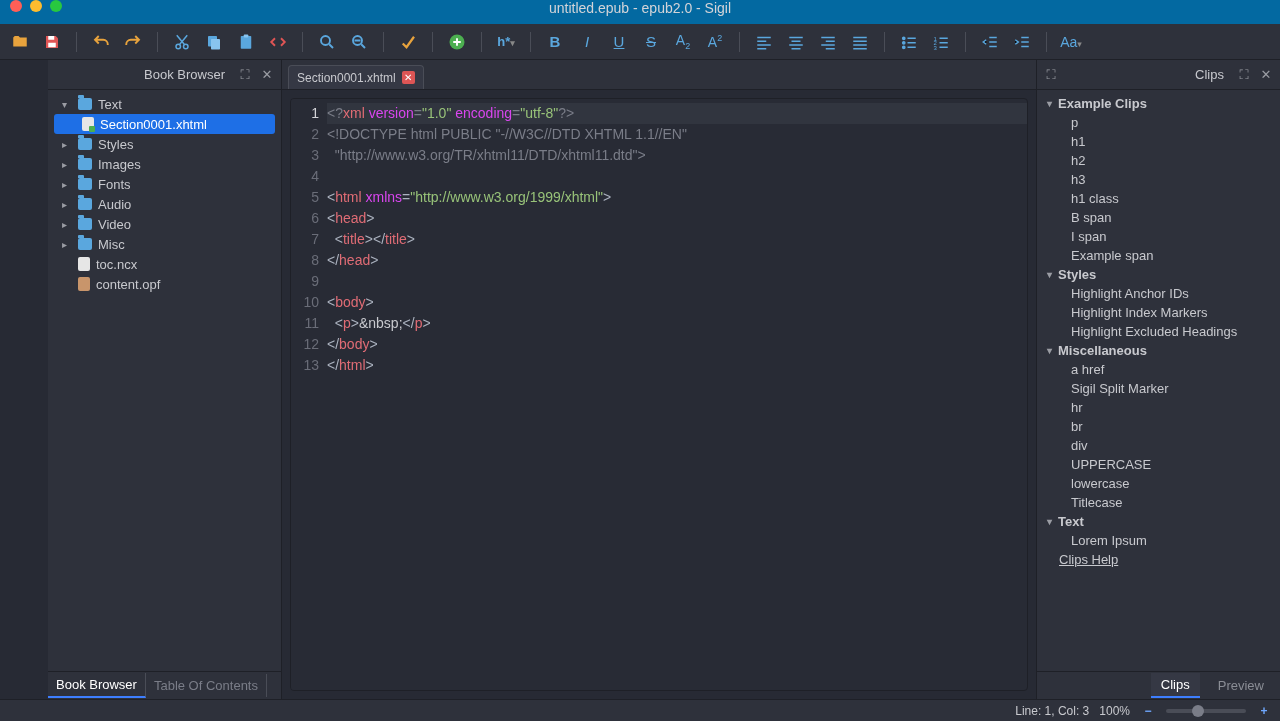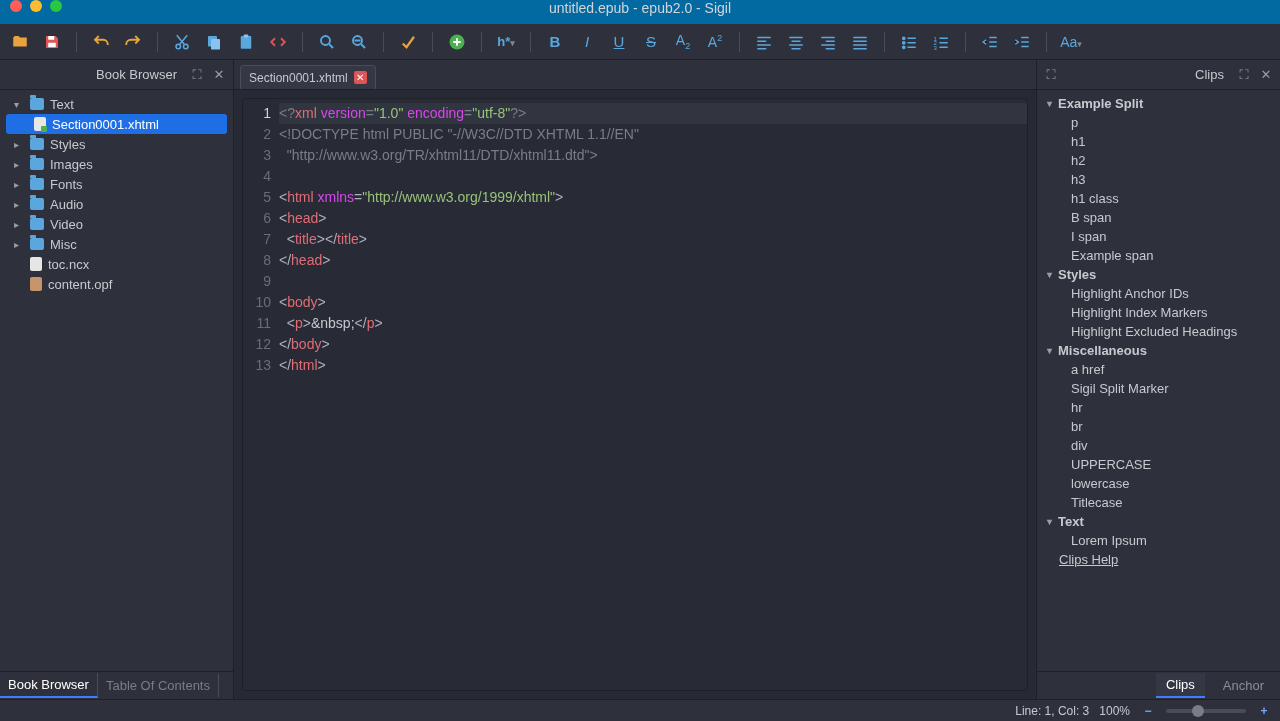--- a/index.html
+++ b/index.html
@@ -15,7 +15,7 @@
 .toolbar .sep { width: 1px; height: 20px; background: #4a4d57; margin: 0 4px; }
 .toolbar .tbtn { width: 24px; height: 24px; display: flex; align-items: center; justify-content: center; cursor: pointer; color: #b9bbc2; }
 .toolbar svg { width: 18px; height: 18px; display: block; }
-.main { flex: 1; display: flex; overflow: hidden; }
+.main { flex: 1; display: flex; overflow: hidden; margin-left: 48px; }
 .panel { background: #2e313b; display: flex; flex-direction: column; }
 .panel-header { height: 30px; display: flex; align-items: center; justify-content: flex-end; padding: 0 6px; font-size: 13px; color: #c8c9ce; border-bottom: 1px solid #1e2027; gap: 6px;}
 .panel-header .title { flex: 1; text-align: right; margin-right: 6px; }

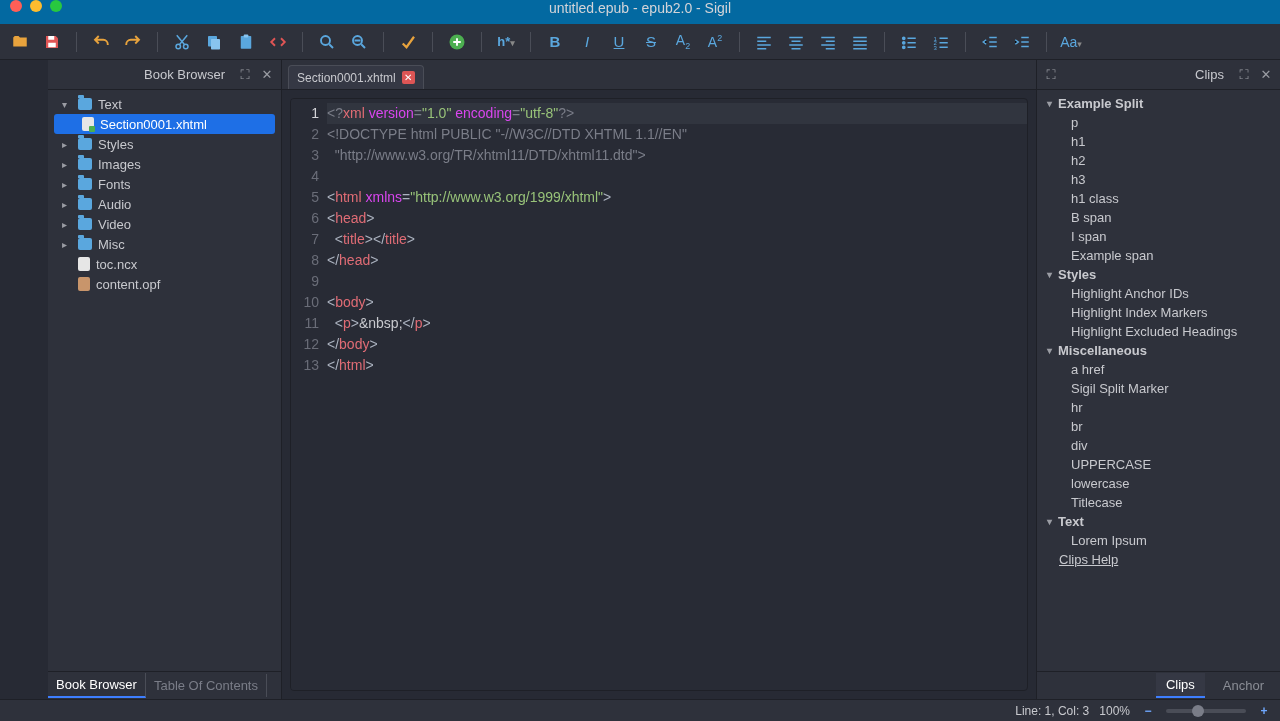--- a/index.html
+++ b/index.html
@@ -325,7 +325,7 @@
     <div class="clips" id="clips">
         <div class="group">
           <span class="caret">▾</span>
-          <span>Example Split</span>
+          <span>Example Clips</span>
         </div>
         <div class="item">p</div>
         <div class="item">h1</div>

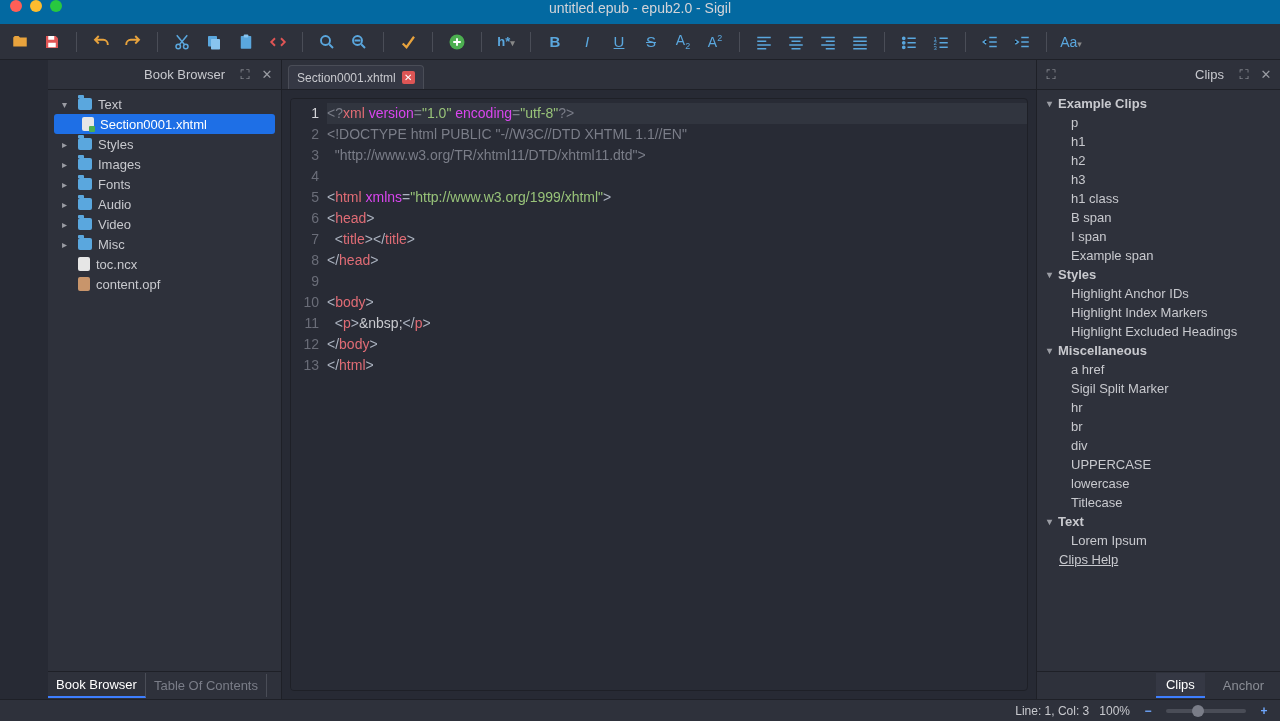--- a/index.html
+++ b/index.html
@@ -363,7 +363,7 @@
       </div>
     <div class="bottombar-right">
       <div class="btab active">Clips</div>
-      <div class="btab inactive">Anchor</div>
+      <div class="btab inactive">Preview</div>
     </div>
   </div>
 </div>

